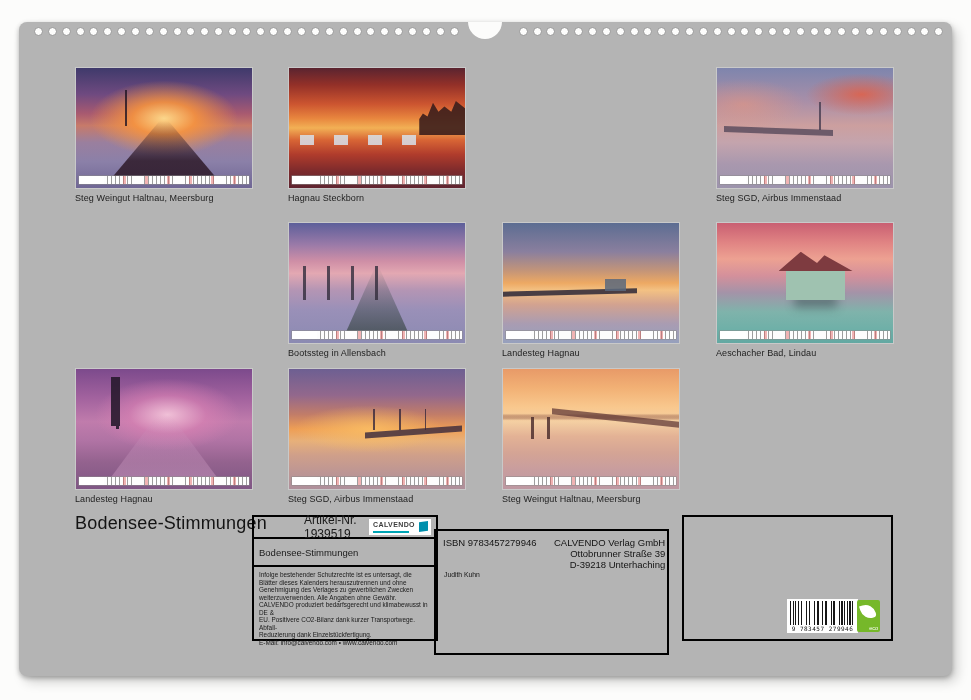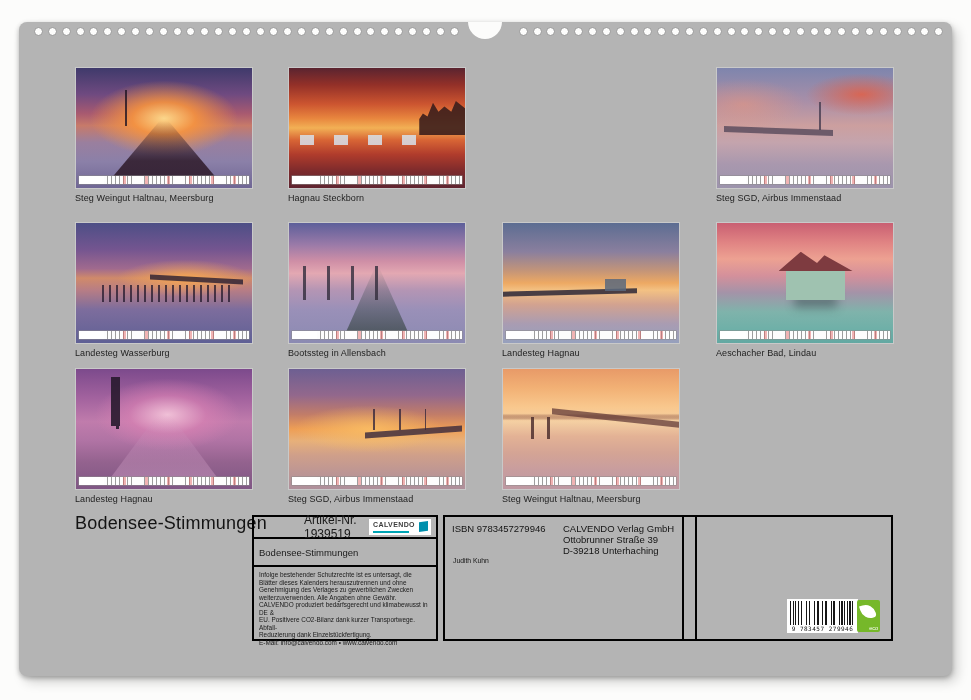--- a/index.html
+++ b/index.html
@@ -213,12 +213,6 @@
       </div>
     <figcaption class="caption">Steg SGD, Airbus Immenstaad</figcaption>
   </figure>
-  <figure class="c1 r2">
-    <div class="photo p5">
-        <div class="strip"></div>
-      </div>
-    <figcaption class="caption">Landesteg Wasserburg</figcaption>
-  </figure>
   <figure class="c2 r2">
     <div class="photo p6">
         <div class="strip"></div>

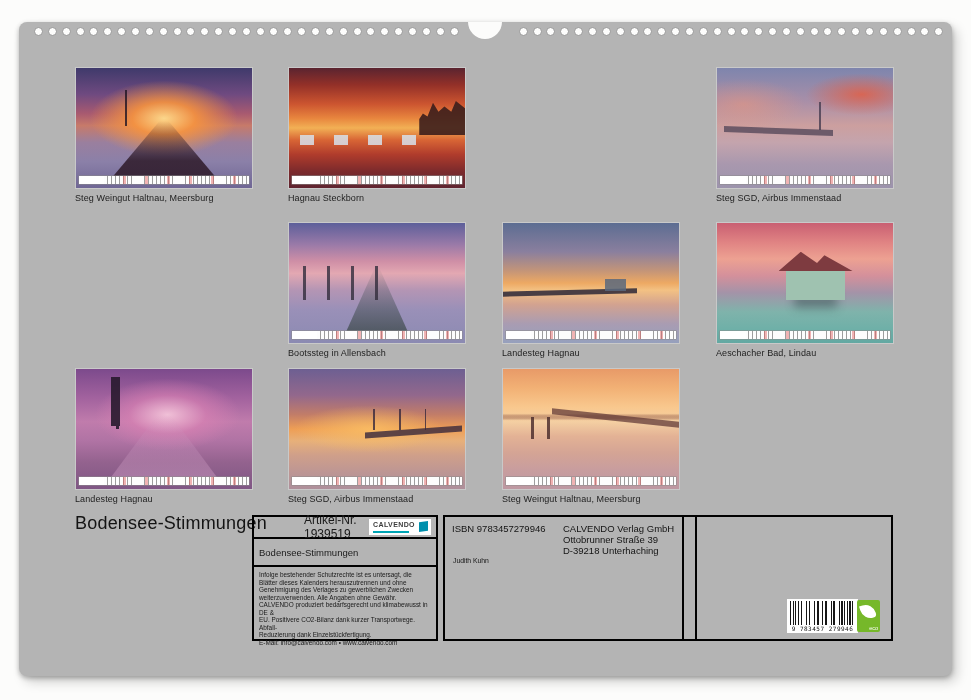--- a/index.html
+++ b/index.html
@@ -109,7 +109,7 @@
   .row2{height:28px;border-bottom:2px solid #000;box-sizing:border-box;
     display:flex;align-items:center;padding:0 5px;font-size:9.5px;color:#1a1a1a;}
   .row3{padding:4px 5px;font-size:6.4px;line-height:1.18;color:#1a1a1a;white-space:pre-line;}
-  .box-mid{left:424px;width:254px;font-size:9.5px;color:#141414;}
+  .box-mid{left:415px;width:235px;font-size:9.5px;color:#141414;margin-top:14px;}
   .isbn{position:absolute;left:7px;top:6px;}
   .publisher{position:absolute;left:118px;top:6px;line-height:1.18;}
   .author{position:absolute;left:8px;top:40px;font-size:6.8px;}

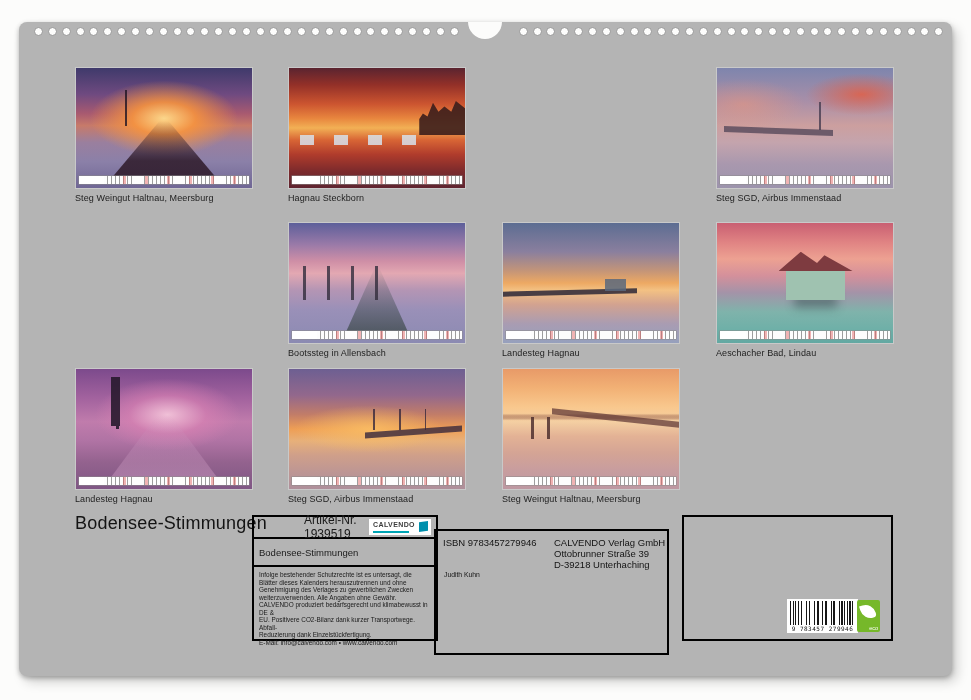--- a/index.html
+++ b/index.html
@@ -111,7 +111,7 @@
   .row3{padding:4px 5px;font-size:6.4px;line-height:1.18;color:#1a1a1a;white-space:pre-line;}
   .box-mid{left:415px;width:235px;font-size:9.5px;color:#141414;margin-top:14px;}
   .isbn{position:absolute;left:7px;top:6px;}
-  .publisher{position:absolute;left:118px;top:6px;line-height:1.18;}
+  .publisher{position:absolute;left:118px;top:6px;line-height:1.18;text-align:right;}
   .author{position:absolute;left:8px;top:40px;font-size:6.8px;}
   .box-right{left:663px;width:211px;}
   .barcode{position:absolute;left:103px;bottom:6px;width:71px;height:34px;background:#fff;

